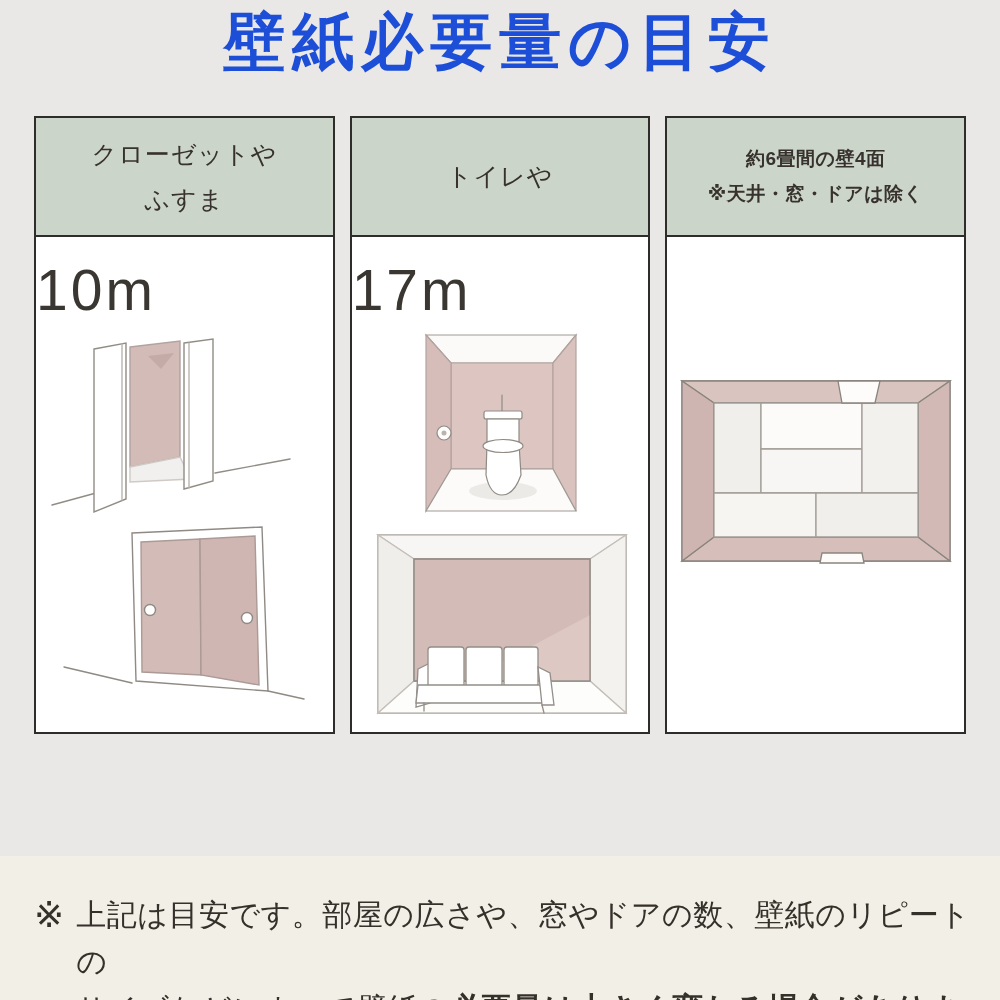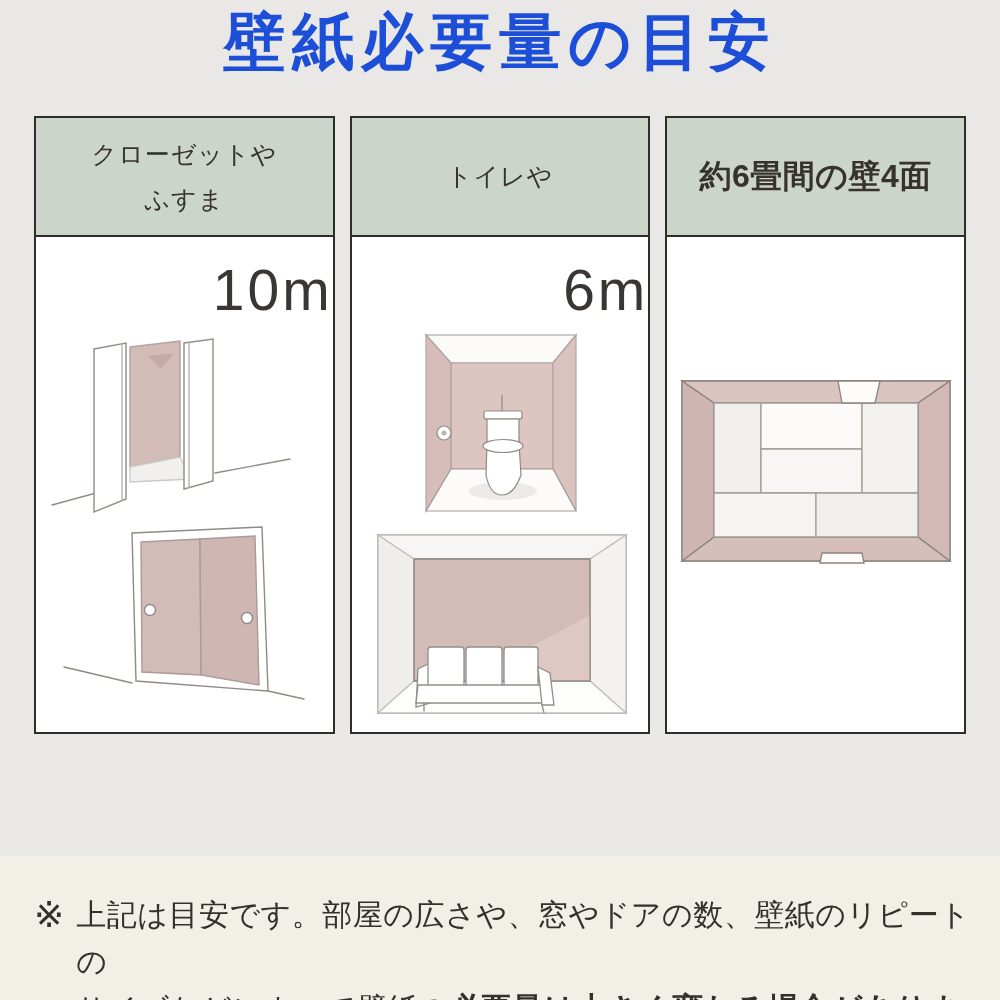--- a/index.html
+++ b/index.html
@@ -29,7 +29,7 @@
     font-size:25px; font-weight:500; color:#37322d; text-align:center;
     letter-spacing:1px; padding:6px 4px;
   }
-  .col-header.bold { font-weight:700; gap:9px; font-size:32px; letter-spacing:0.5px; }
+  .col-header.bold { font-weight:700; gap:9px; font-size:19px; letter-spacing:0.5px; }
   .meter-value {
     text-align:right; margin-top:20px;
     font-size:57px; font-weight:500; letter-spacing:3px; color:#3a3631;

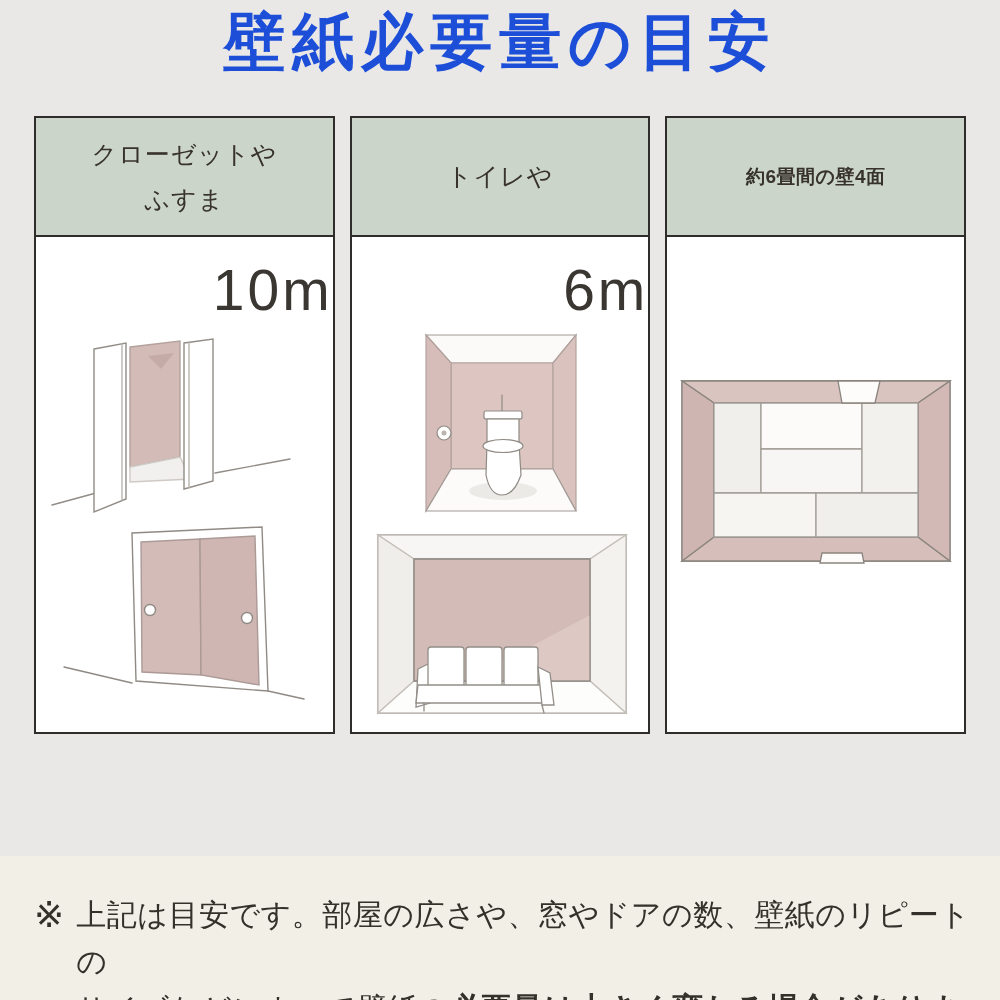--- a/index.html
+++ b/index.html
@@ -138,6 +138,7 @@
     <div class="column">
       <div class="col-header bold">
         <span>約6畳間の壁4面</span>
+        <span>※天井・窓・ドアは除く</span>
       </div>
       <div class="illos single">
         <svg width="292" height="210" viewBox="0 0 292 210">

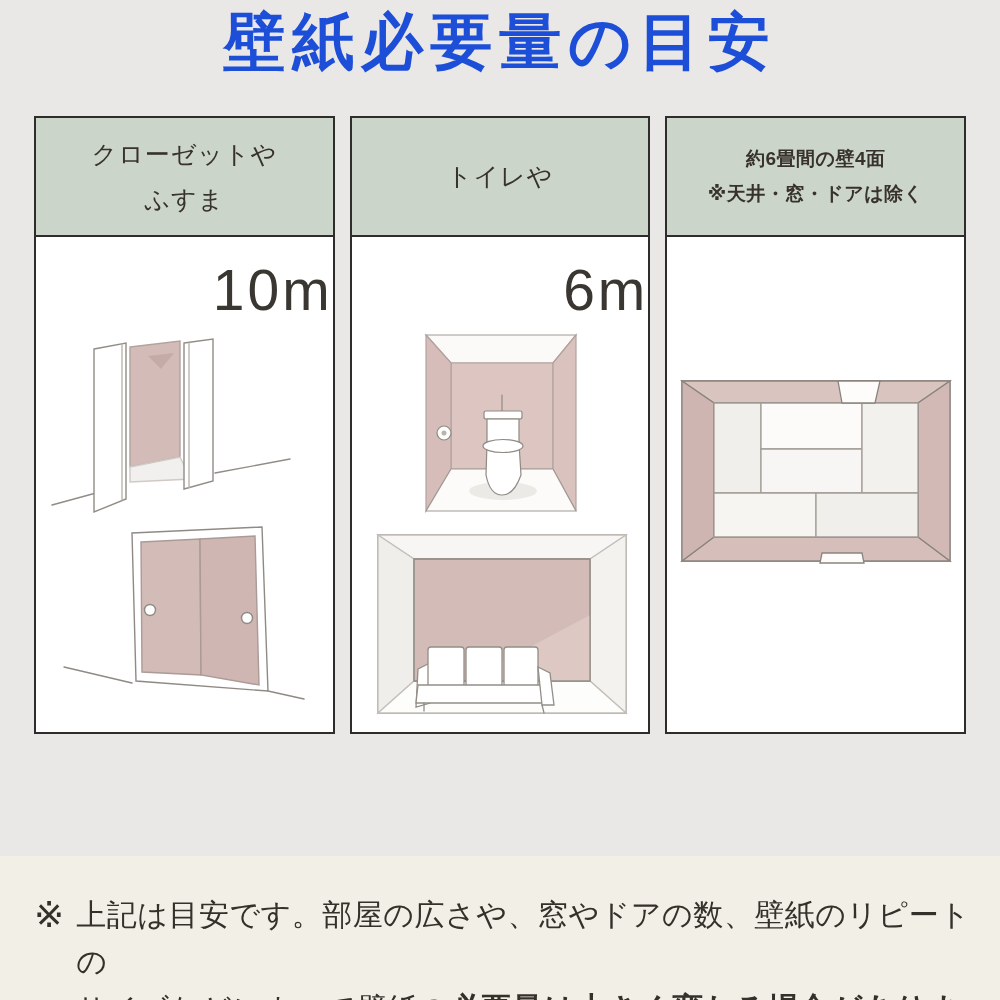--- a/index.html
+++ b/index.html
@@ -31,7 +31,7 @@
   }
   .col-header.bold { font-weight:700; gap:9px; font-size:19px; letter-spacing:0.5px; }
   .meter-value {
-    text-align:right; margin-top:20px;
+    text-align:left; margin-top:20px;
     font-size:57px; font-weight:500; letter-spacing:3px; color:#3a3631;
   }
   .illos { display:flex; flex-direction:column; align-items:center; flex:1; }

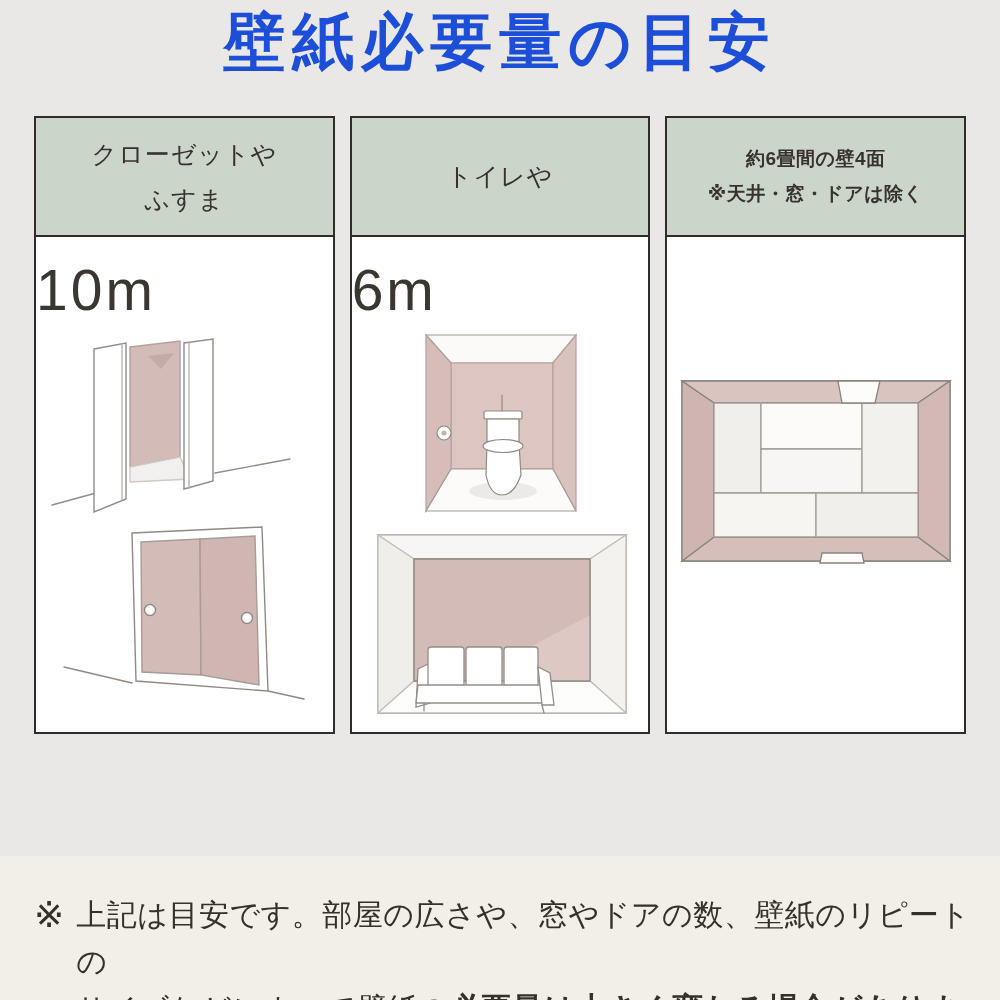--- a/index.html
+++ b/index.html
@@ -93,7 +93,7 @@
       <div class="col-header">
         <span>トイレや</span>
       </div>
-      <div class="meter-value">6m</div>
+      <div class="meter-value">17m</div>
       <div class="illos">
         <svg width="292" height="196" viewBox="0 0 292 196">
           <g fill="none" stroke="#a09a94" stroke-width="1.2" stroke-linecap="round">

